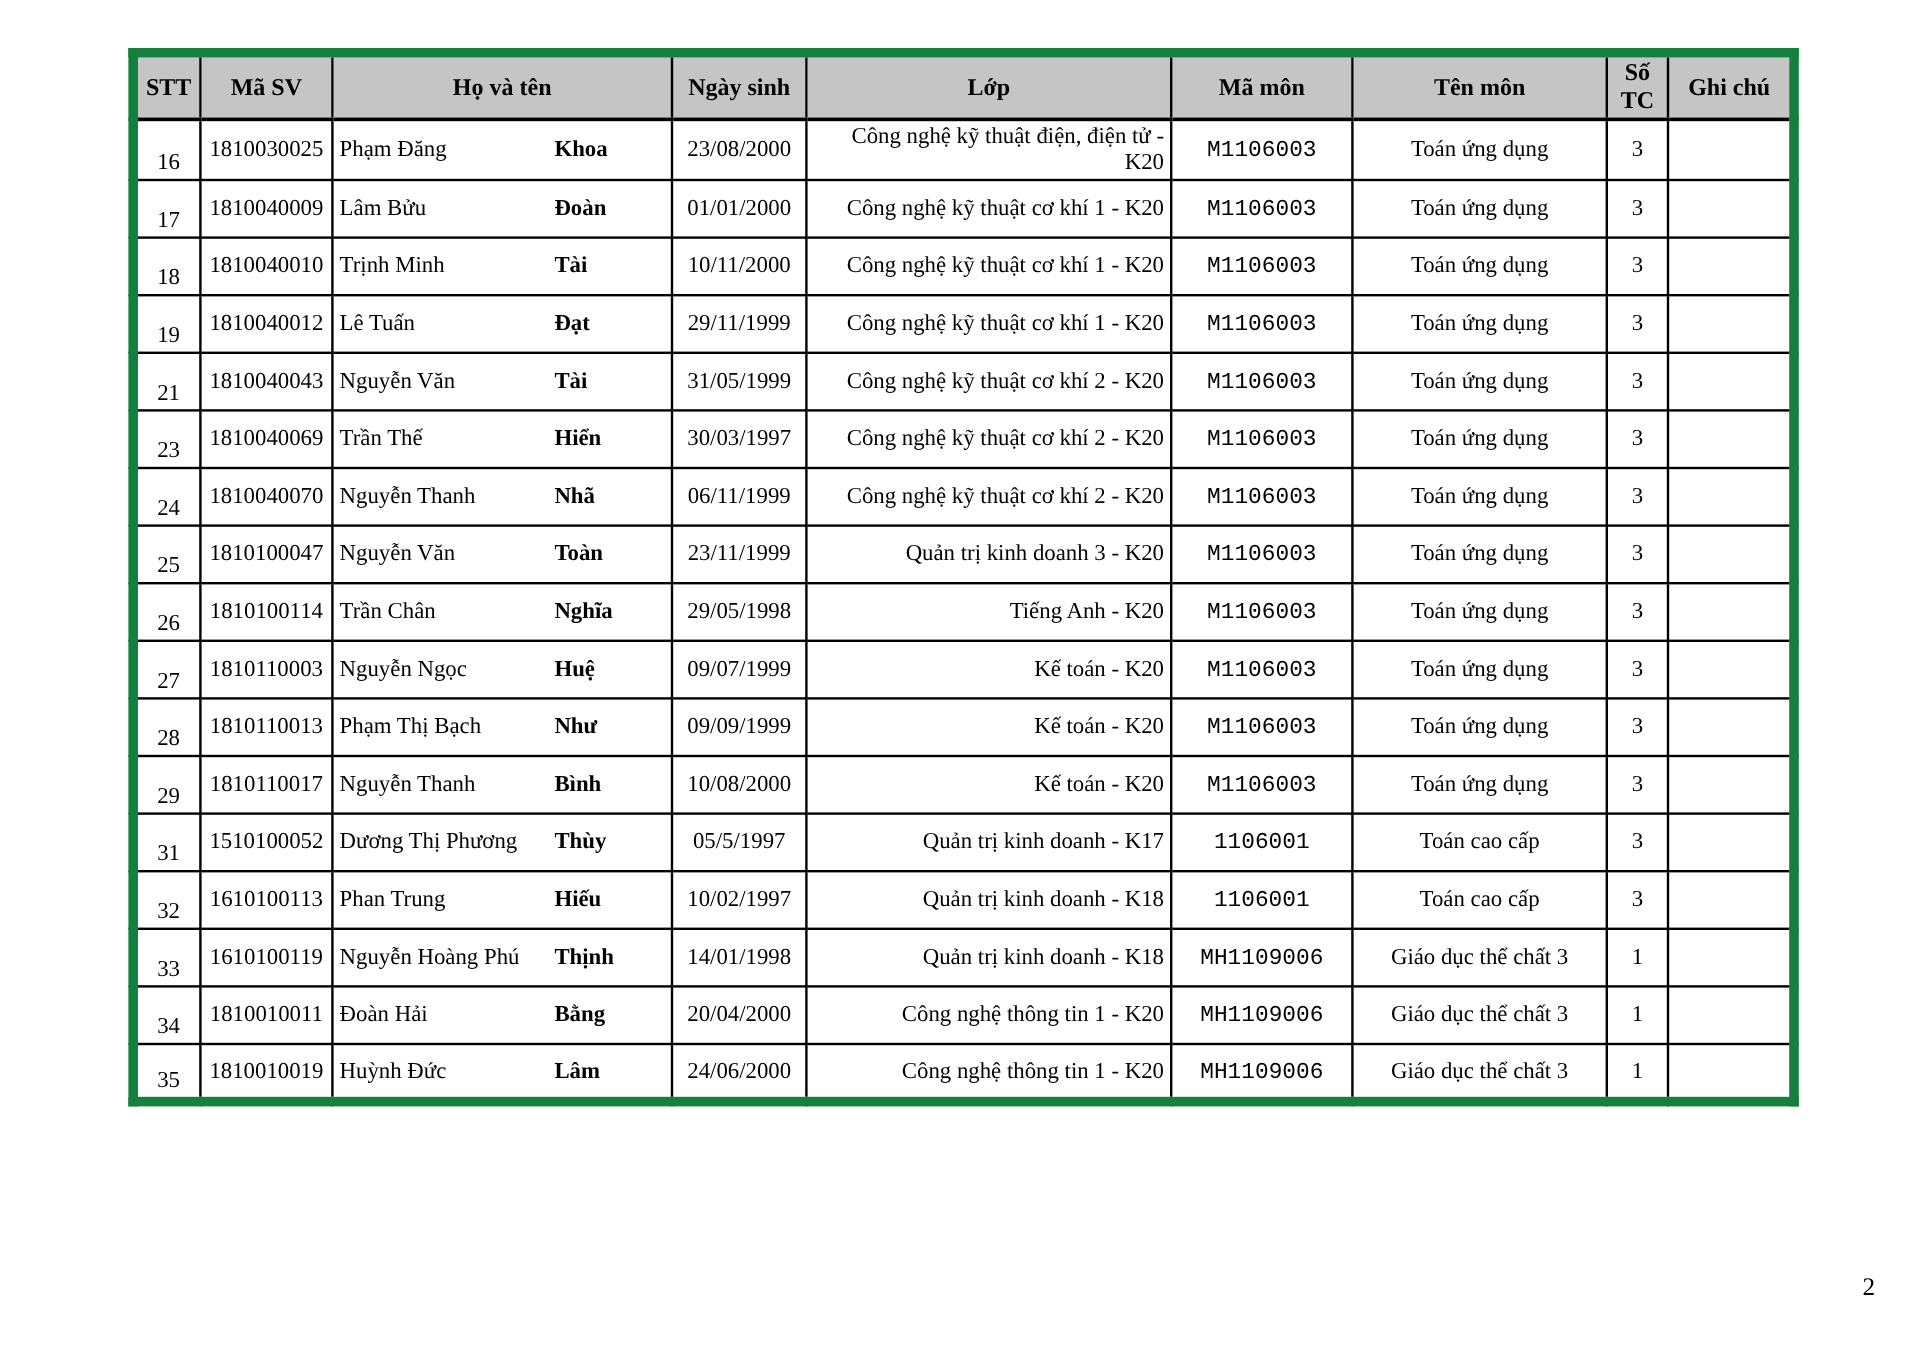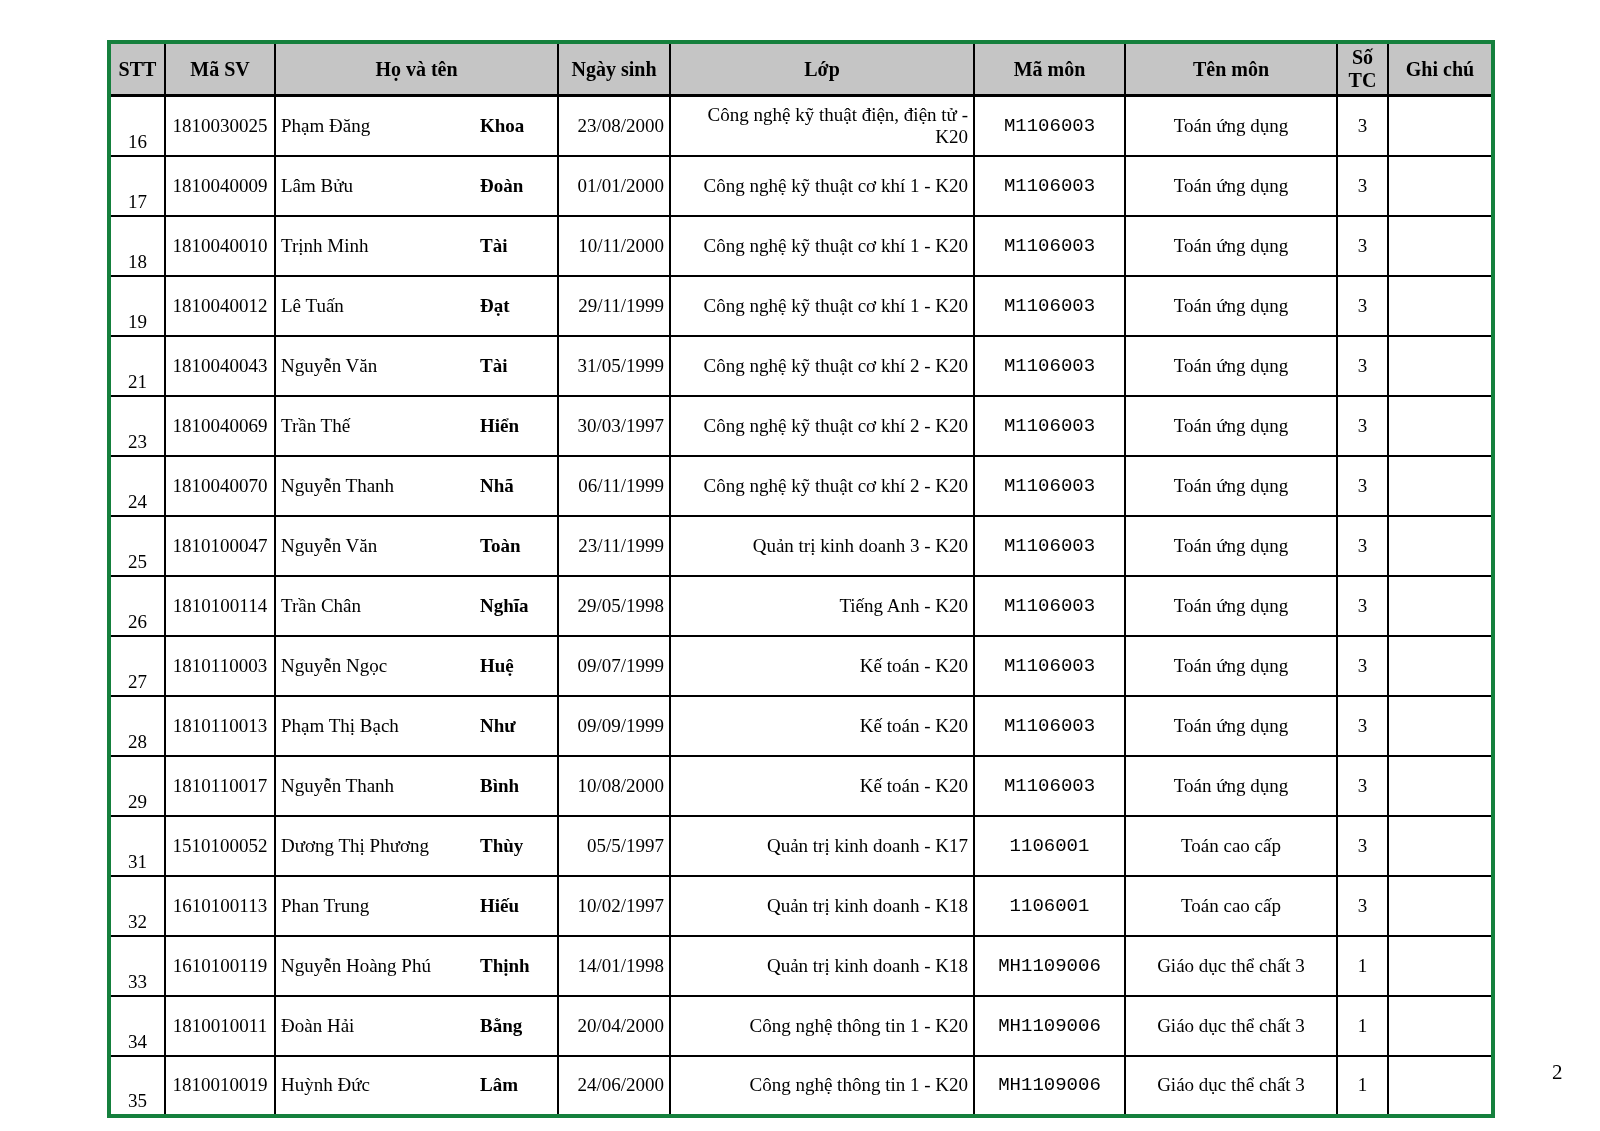--- a/index.html
+++ b/index.html
@@ -23,7 +23,7 @@
     width: 1384px;
     border-collapse: collapse;
     table-layout: fixed;
-    border: 4px solid #15803d;
+    border: 8px solid #15803d;
   }
   table.roster td, table.roster th {
     border: 2px solid #000000;

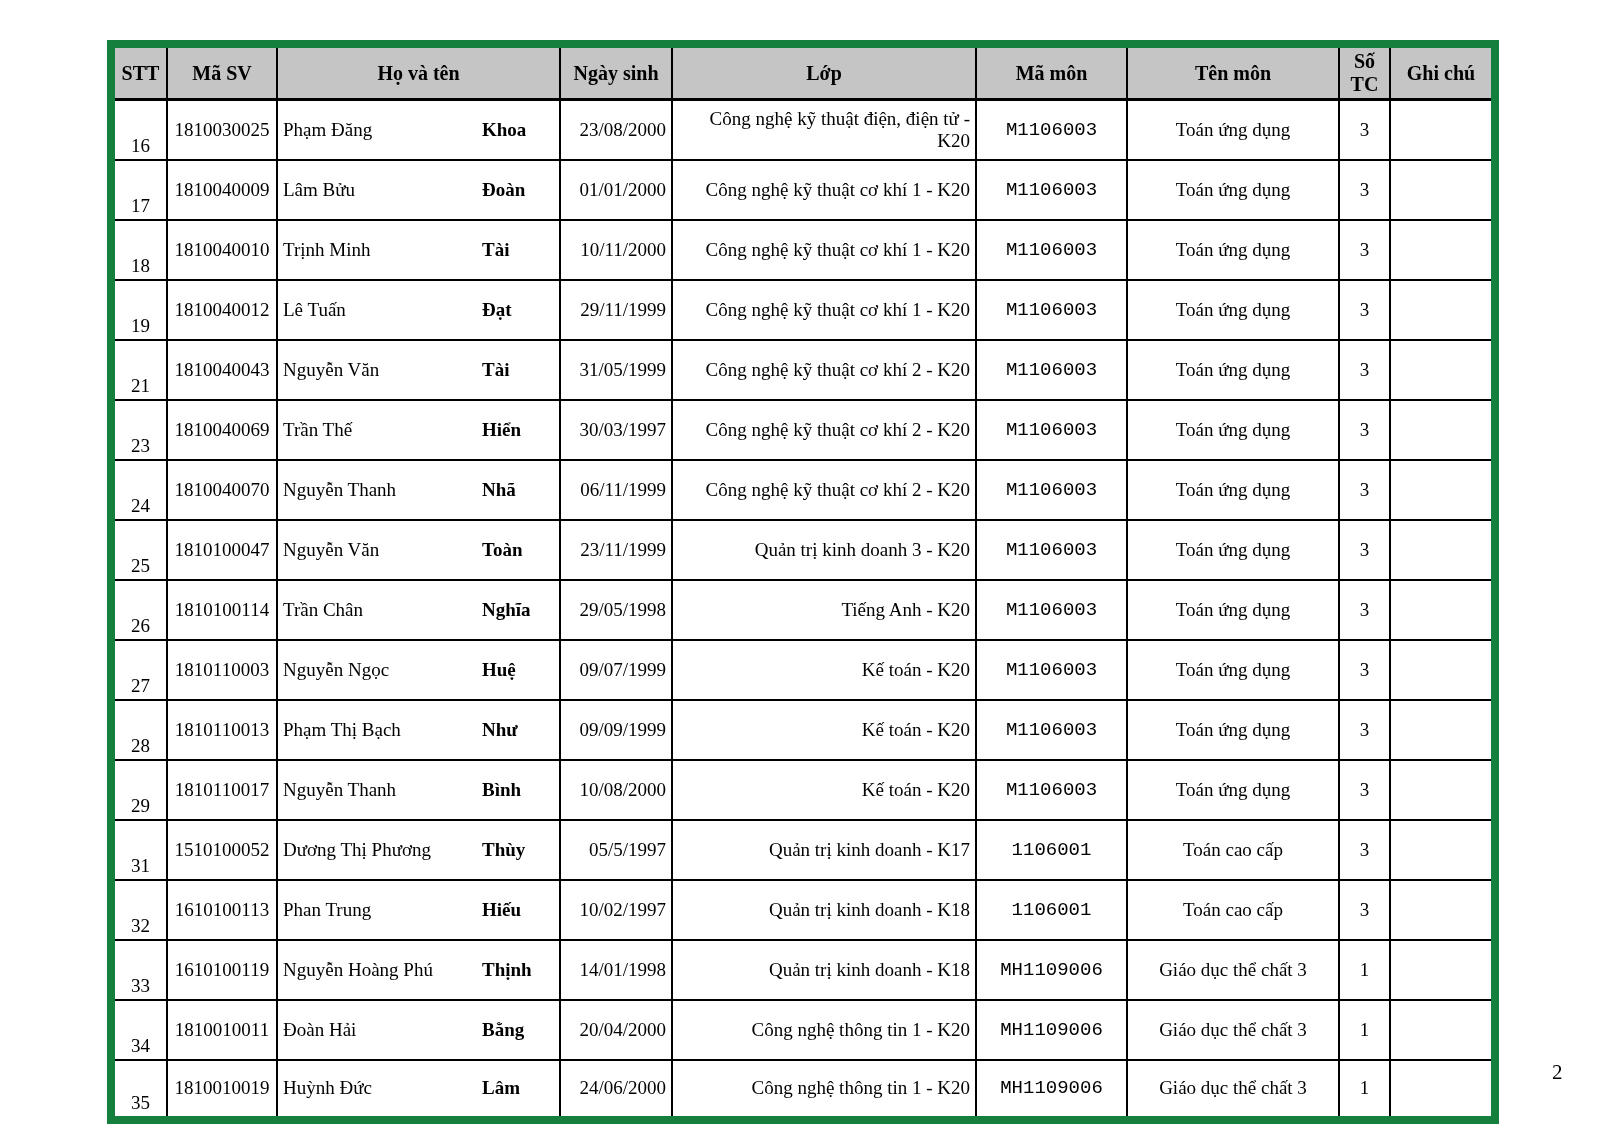--- a/index.html
+++ b/index.html
@@ -60,7 +60,7 @@
   }
   td.c-name .given {
     position: absolute;
-    left: 204px;
+    left: 184px;
     top: 50%;
     transform: translateY(-50%);
     font-weight: bold;

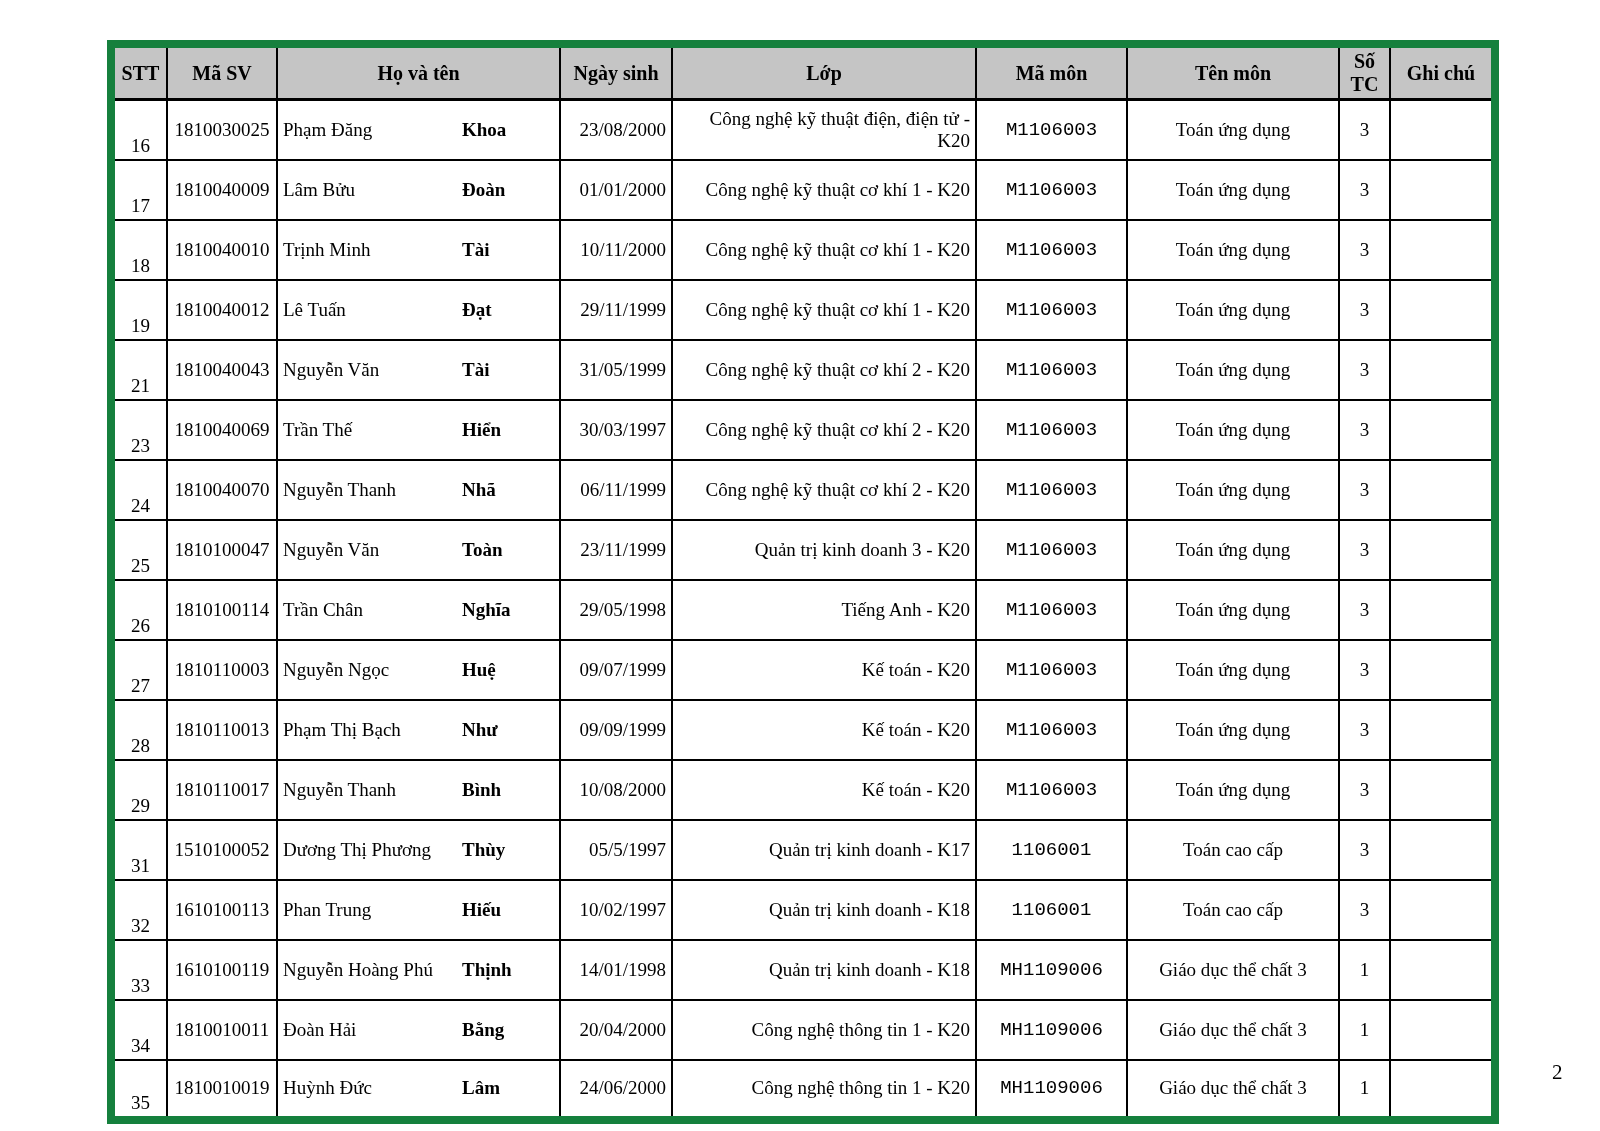--- a/index.html
+++ b/index.html
@@ -66,7 +66,7 @@
     font-weight: bold;
     white-space: nowrap;
   }
-  td.c-dob { text-align: right; vertical-align: middle; border-radius: 15px; }
+  td.c-dob { text-align: center; vertical-align: middle; border-radius: 15px; }
   td.c-lop { text-align: right; vertical-align: middle; padding: 2px 5px; }
   td.c-mamon { text-align: center; vertical-align: middle; font-family: Liberation Mono, monospace; }
   td.c-tenmon { text-align: center; vertical-align: middle; padding-left: 7px; margin-top: 44px; }

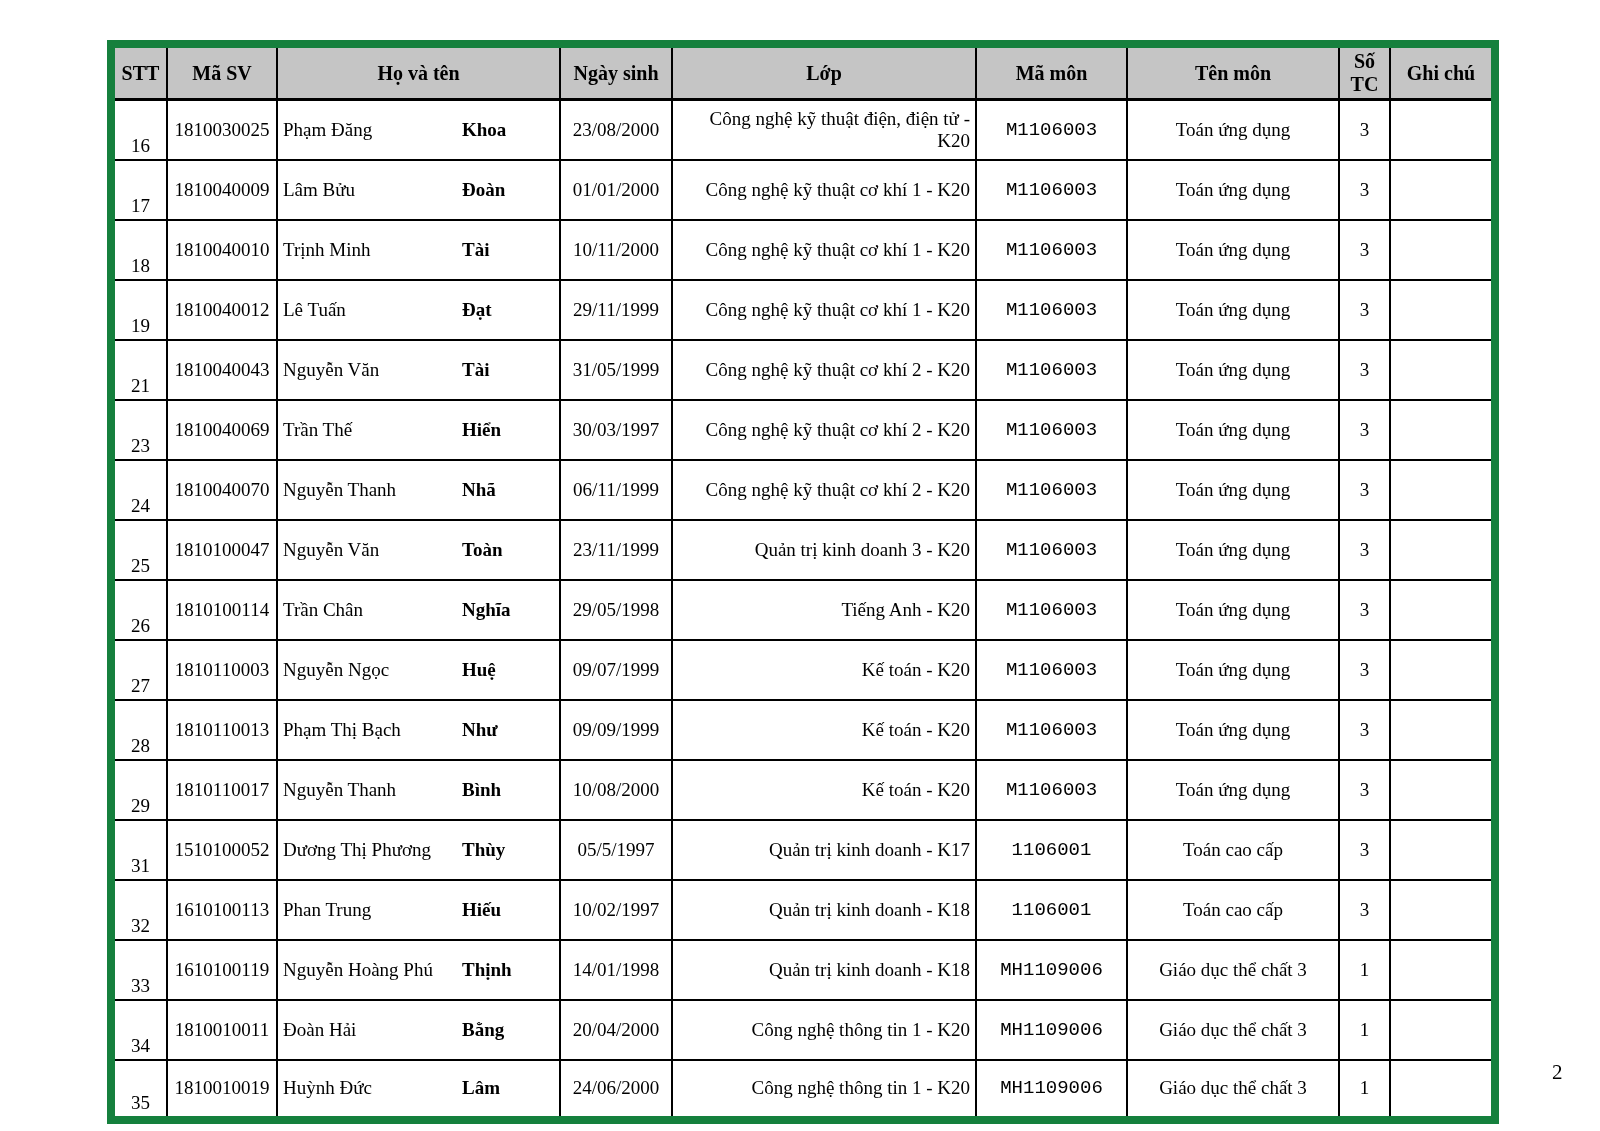--- a/index.html
+++ b/index.html
@@ -44,7 +44,7 @@
     padding: 2px 2px;
   }
   table.roster tbody tr {
-    height: 60px;
+    height: 48px;
   }
   td.c-stt {
     text-align: center;

